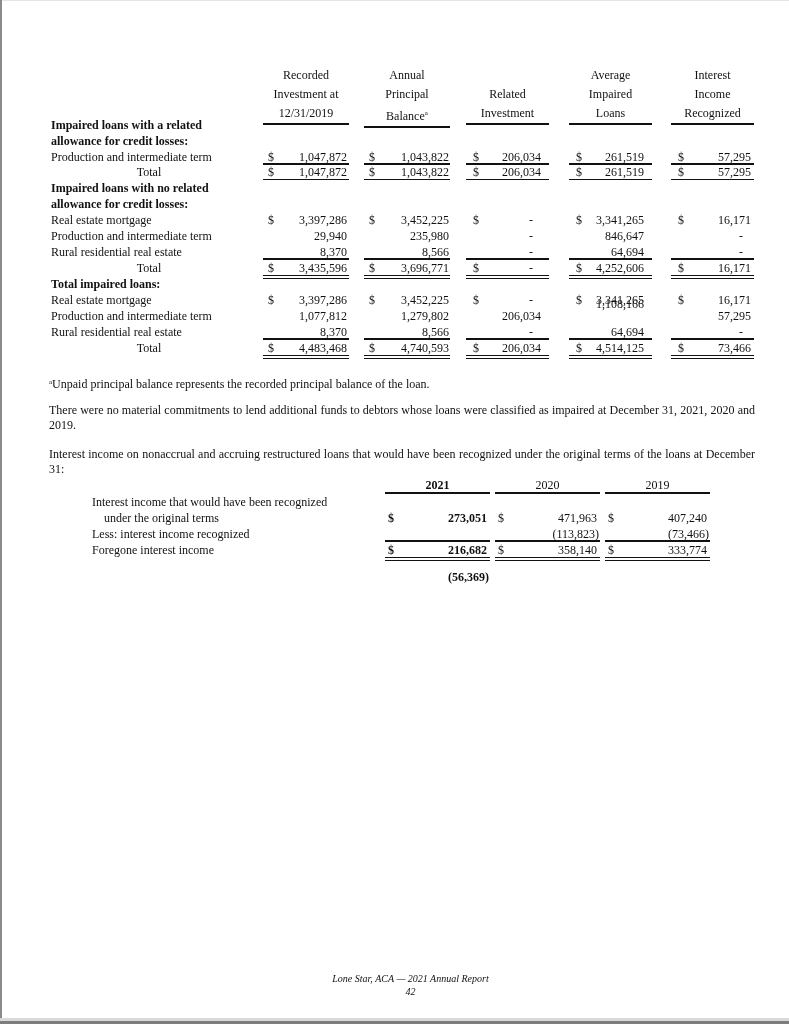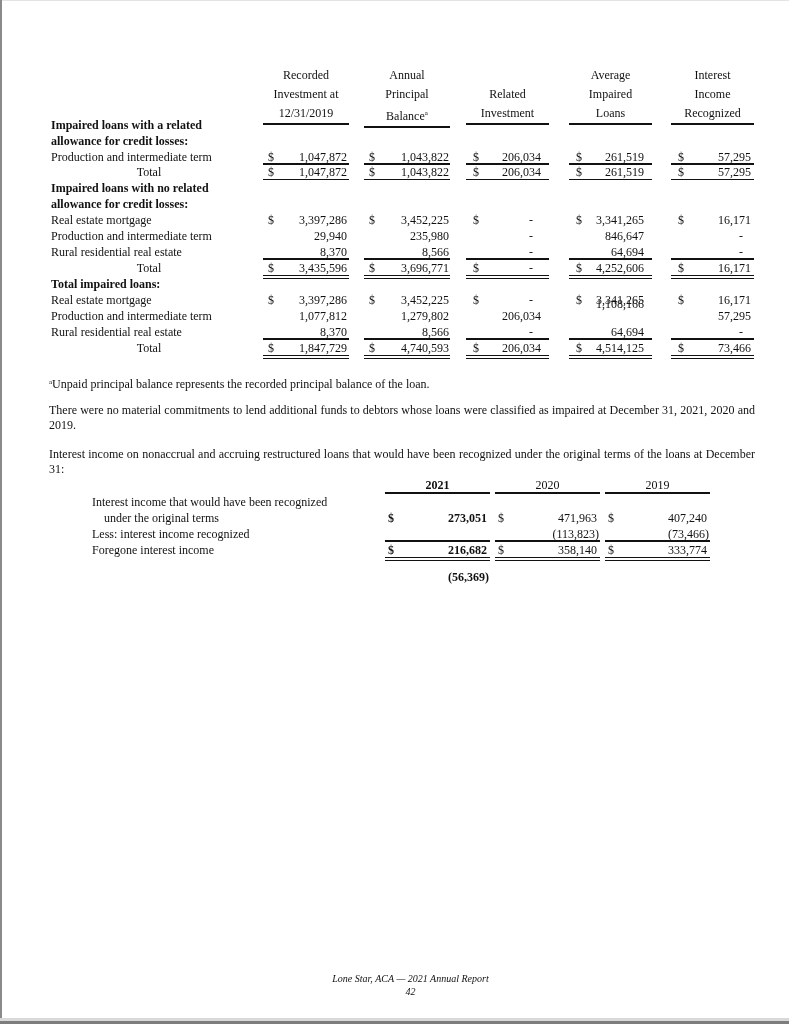--- a/index.html
+++ b/index.html
@@ -311,7 +311,7 @@
   <div>
     <div class="cell" style="top:340px;left:268px;width:79px;">
         <span class="dol">$</span>
-        <span class="num">1,847,729</span>
+        <span class="num">4,483,468</span>
       </div>
     <div class="cell" style="top:340px;left:369px;width:80px;">
         <span class="dol">$</span>

